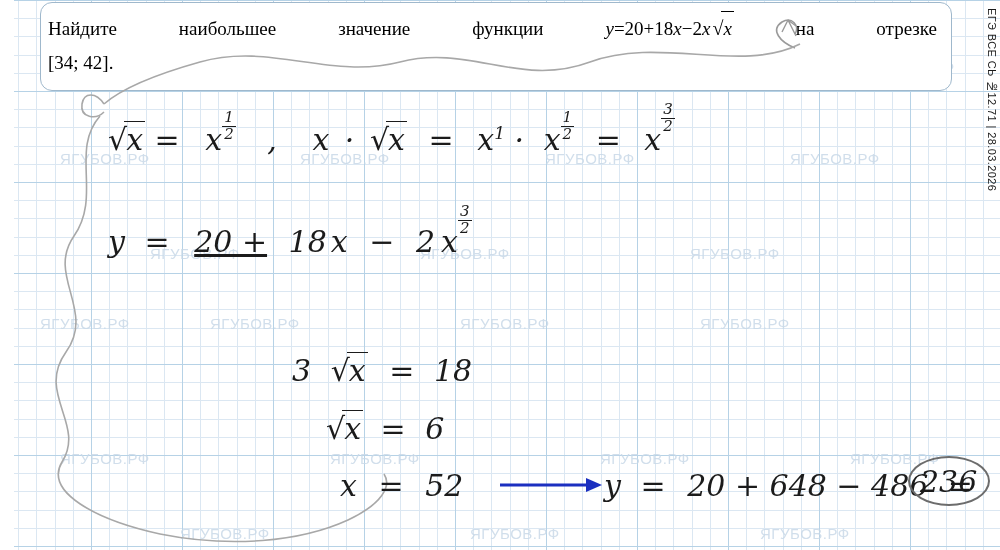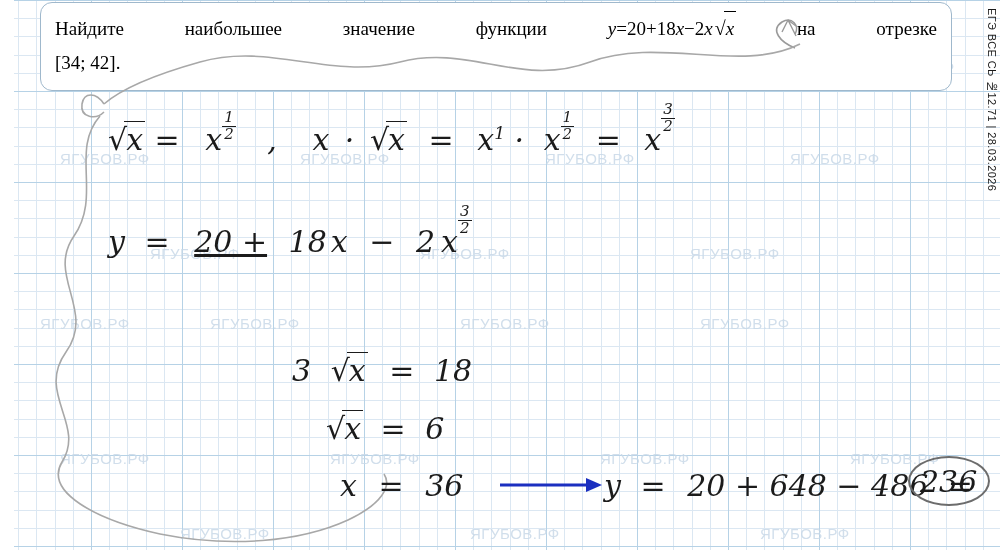--- a/index.html
+++ b/index.html
@@ -71,7 +71,7 @@
     border: 1.5px solid #9fb8cc;
     border-radius: 12px;
     box-sizing: border-box;
-    padding: 8px 14px 10px 14px;
+    padding: 8px 14px 10px 7px;
     font-size: 19px;
     line-height: 34px;
     color: #000000;

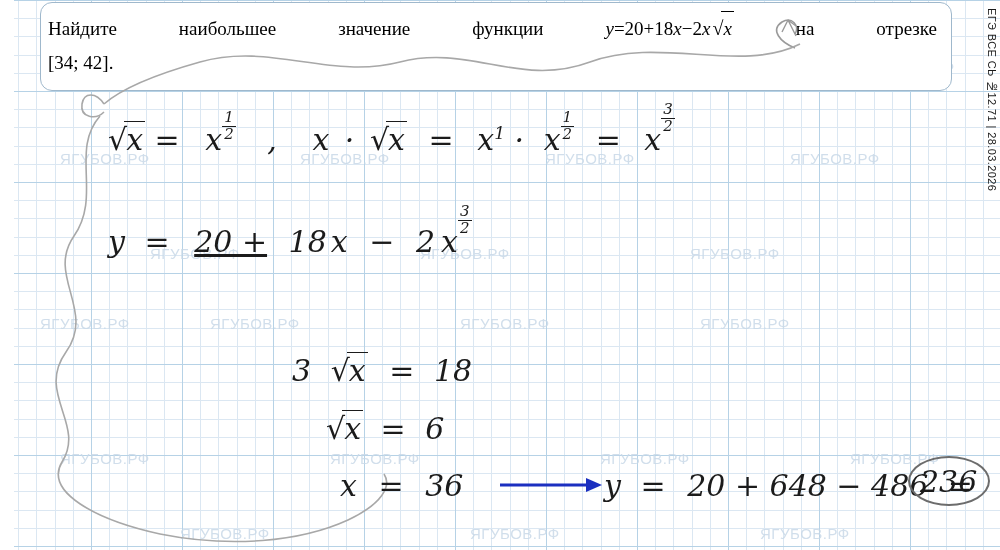--- a/index.html
+++ b/index.html
@@ -234,7 +234,7 @@
     <div class="hw hw-big" style="left:340px; top:468px;">
       <span>x</span>
       <span style="margin-left:12px;">=</span>
-      <span style="margin-left:12px;">36</span>
+      <span style="margin-left:12px;">52</span>
     </div>
 
     <svg class="arrow-svg" style="left:498px; top:470px;" width="110" height="30">

